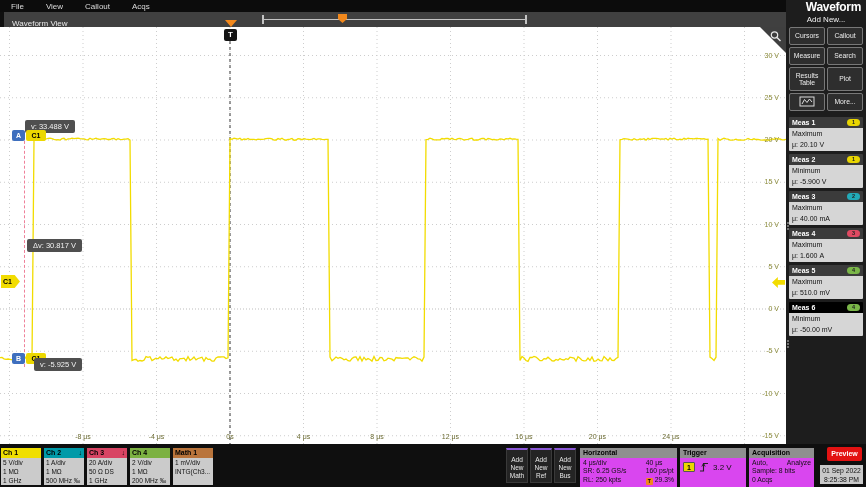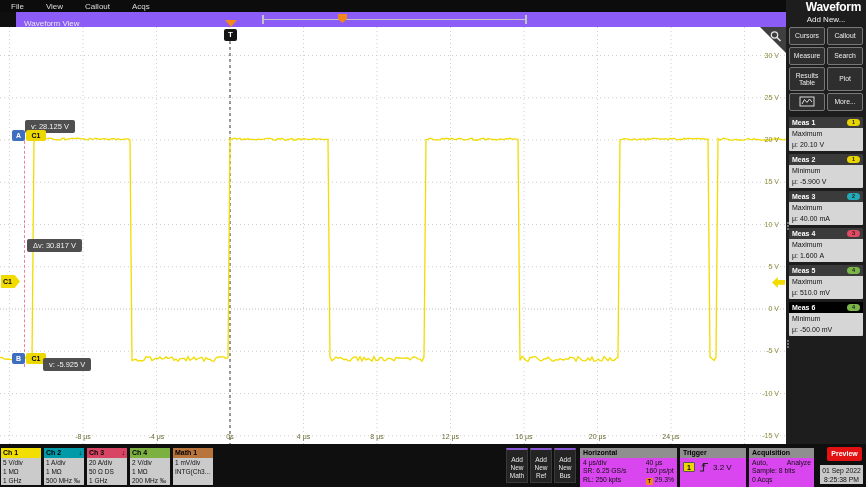--- a/index.html
+++ b/index.html
@@ -9,7 +9,7 @@
 .menubar{position:absolute;left:0;top:0;width:866px;height:12px;background:#0c0c0c;display:flex;align-items:center}
 .menu-item{color:#dcdcdc;font-size:8px;padding:0 11px;cursor:default}
 .brand{position:absolute;right:5px;top:0;color:#fff;font-size:12px;font-weight:bold;letter-spacing:-.3px;z-index:5}
-.viewbar{position:absolute;left:16px;top:12px;width:786px;height:19px;background:#8b5cf6}
+.viewbar{position:absolute;left:4px;top:12px;width:786px;height:19px;background:#404040}
 .view-tab{color:#e8e8e8;font-size:8px;padding:3px 8px;display:inline-block}
 .bracket{position:absolute;left:262px;top:15px;width:265px;height:9px;border-left:2px solid #c4c4c4;border-right:2px solid #c4c4c4}
 .bracket-line{position:absolute;left:0;right:0;top:4px;height:1px;background:#c4c4c4}

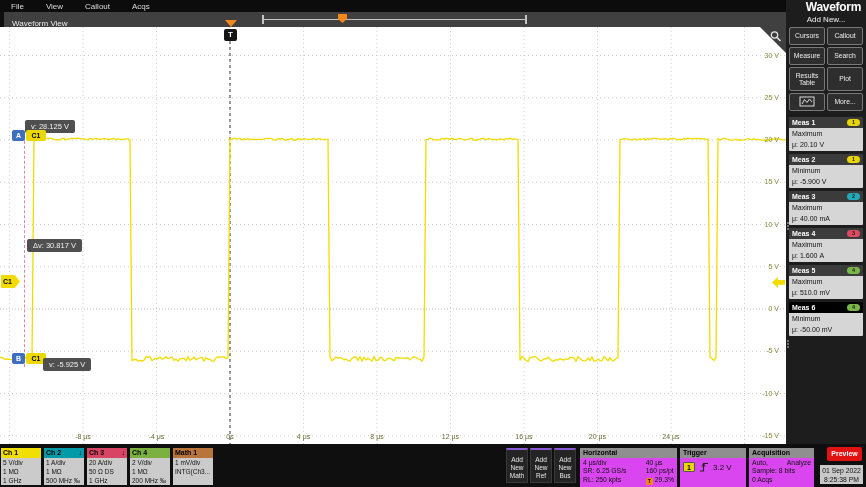--- a/index.html
+++ b/index.html
@@ -137,7 +137,7 @@
   <div class="tbox">T</div>
   <div class="cursor-vline"></div>
 
-  <div class="tooltip" style="left:25px;top:93px">v: 28.125 V</div>
+  <div class="tooltip" style="left:25px;top:93px">v: 33.488 V</div>
   <div class="cursor-badge" style="left:12px;top:103px">A</div>
   <div class="chanref-badge" style="left:26px;top:103px">C1</div>
 

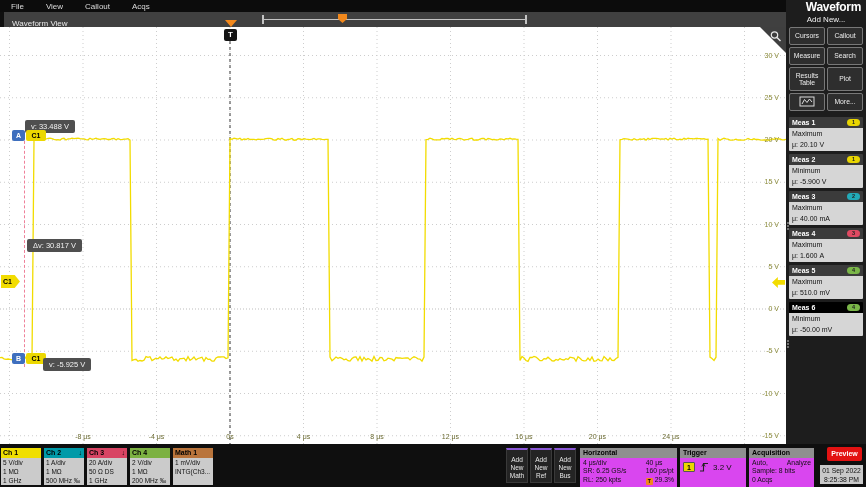--- a/index.html
+++ b/index.html
@@ -145,7 +145,7 @@
 
   <div class="cursor-badge" style="left:12px;top:326px">B</div>
   <div class="chanref-badge" style="left:26px;top:326px">C1</div>
-  <div class="tooltip" style="left:43px;top:331px">v: -5.925 V</div>
+  <div class="tooltip" style="left:34px;top:331px">v: -5.925 V</div>
 
   <div class="c1-flag" id="c1flag" style="top: 247.96px;">C1</div>
   <div class="trig-arrow" id="trigArrow" style="top: 249.96px;"></div>

